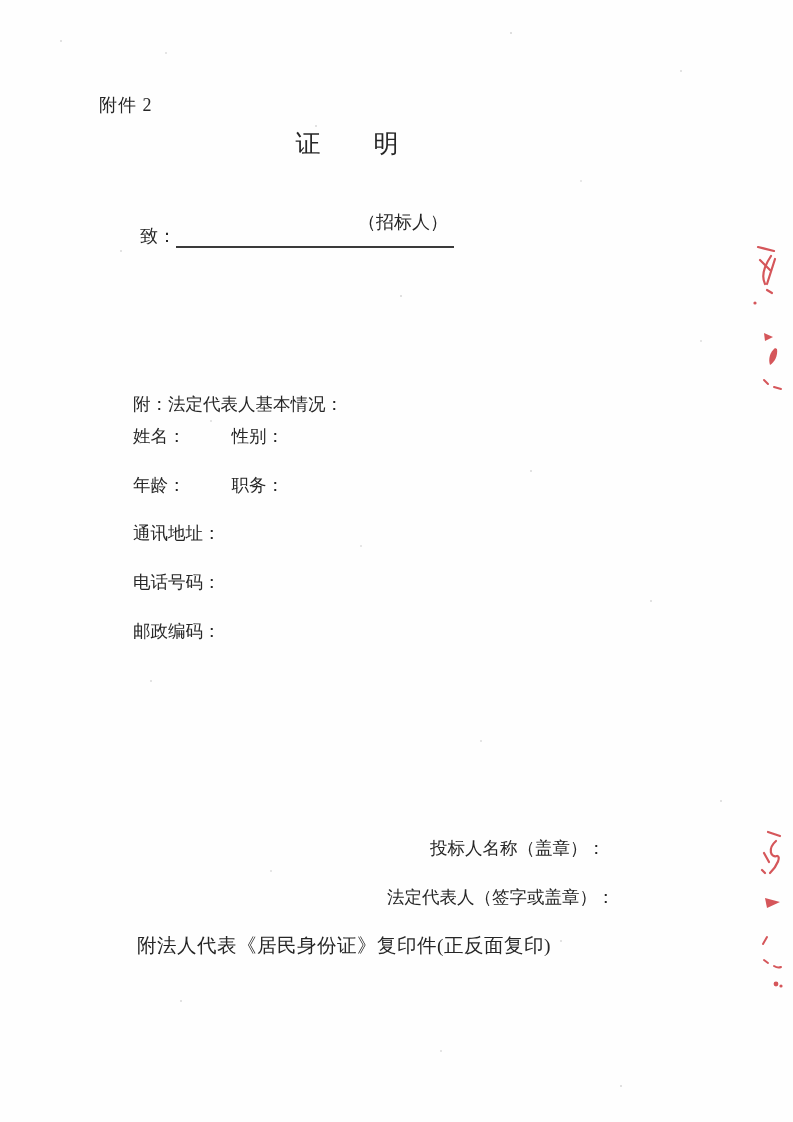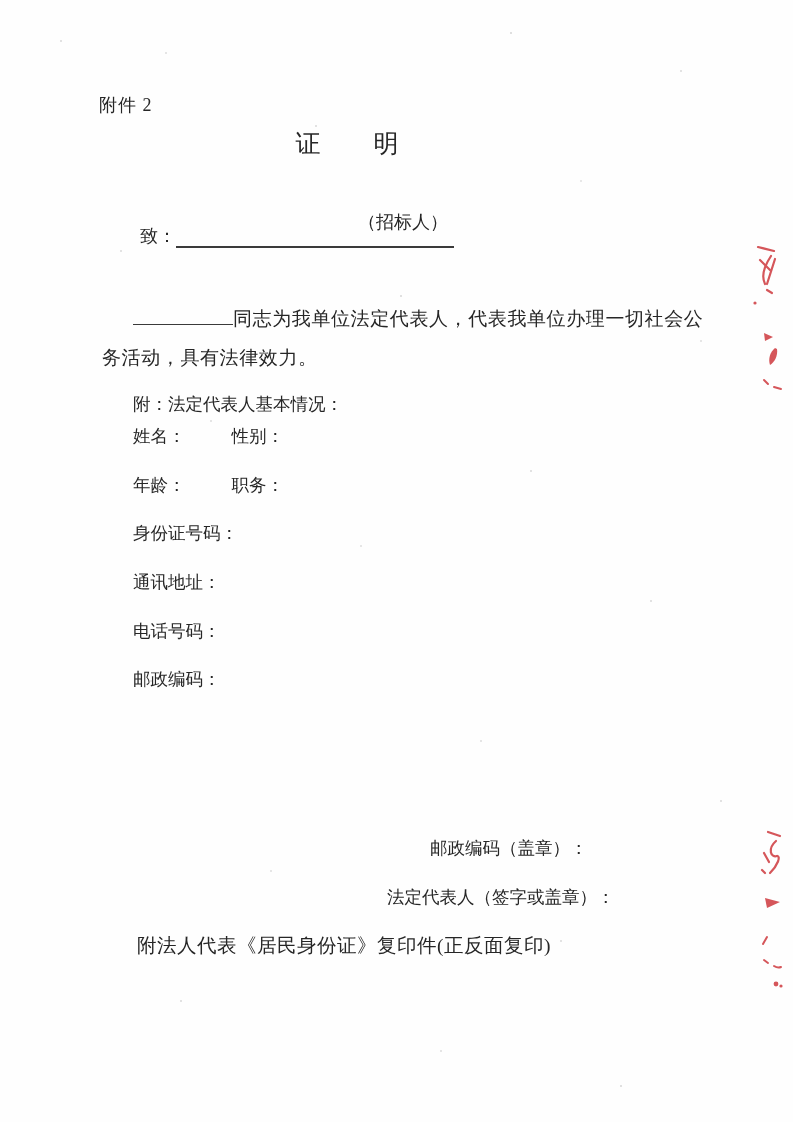--- a/index.html
+++ b/index.html
@@ -69,10 +69,6 @@
     <span>致：</span><span class="to-underlined"><span class="to-blank"></span><span>（招标人）</span><span class="to-tail"></span></span>
   </div>
 
-  <div class="body-par">
-    <div><span class="par-blank"></span><span>同志为我单位法定代表人，代表我单位办理一切社会公</span></div>
-    <div>务活动，具有法律效力。</div>
-  </div>
 
   <div class="abs attachment-note">附：法定代表人基本情况：</div>
 

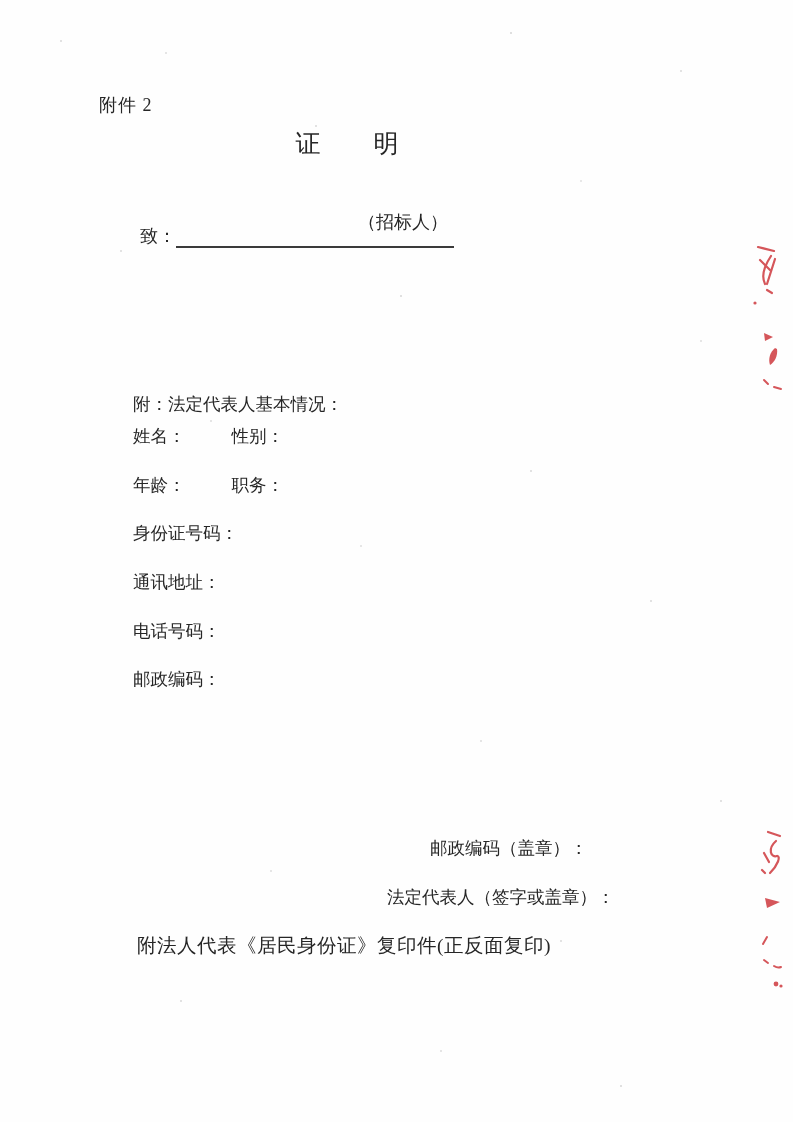--- a/index.html
+++ b/index.html
@@ -82,9 +82,6 @@
       <span>职务：</span>
     </div>
     <div class="field-row">
-      <span>身份证号码：</span>
-    </div>
-    <div class="field-row">
       <span>通讯地址：</span>
     </div>
     <div class="field-row">

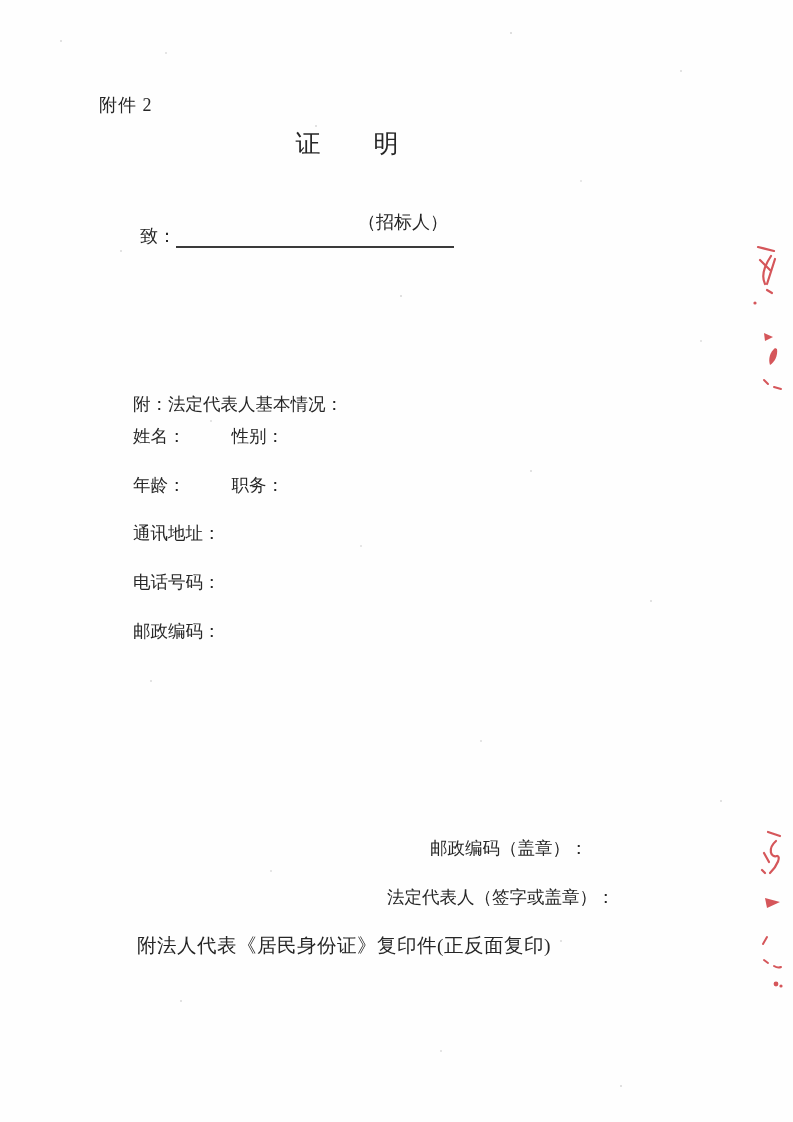--- a/index.html
+++ b/index.html
@@ -92,7 +92,7 @@
     </div>
   </div>
 
-  <div class="abs sig-bidder">邮政编码（盖章）：</div>
+  <div class="abs sig-bidder">投标人名称（盖章）：</div>
 
   <div class="abs sig-legal">法定代表人（签字或盖章）：</div>
 

